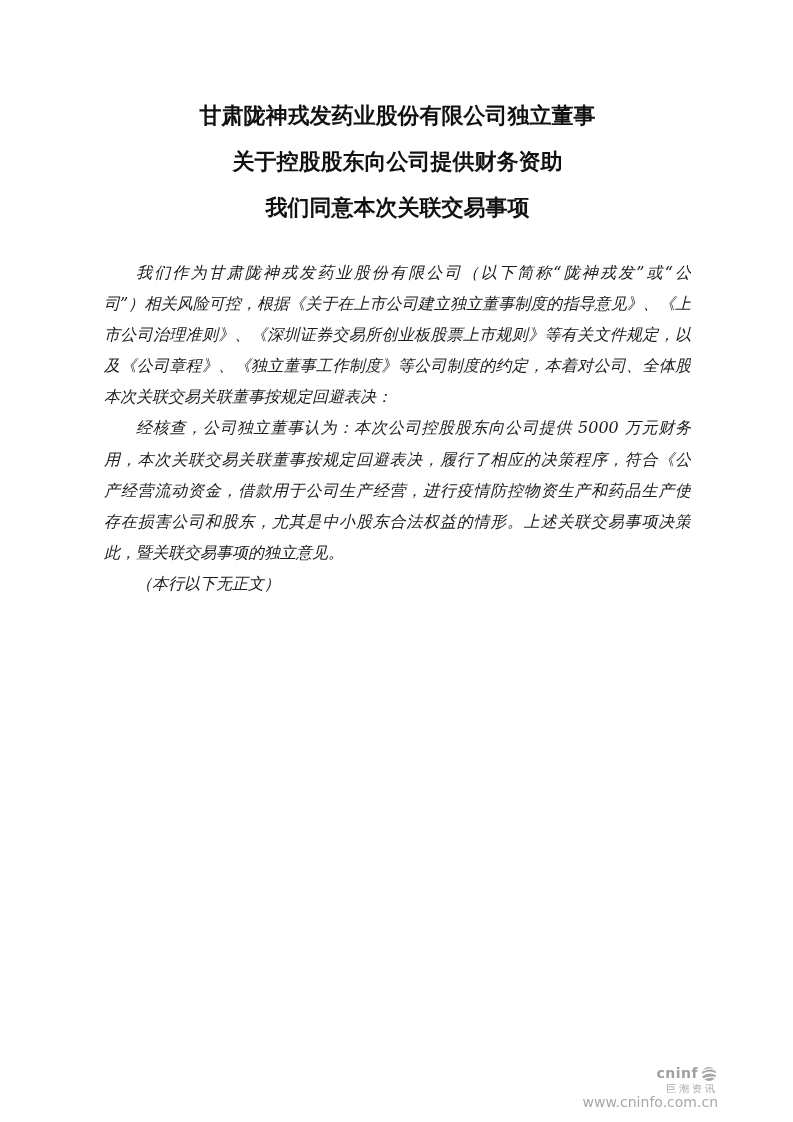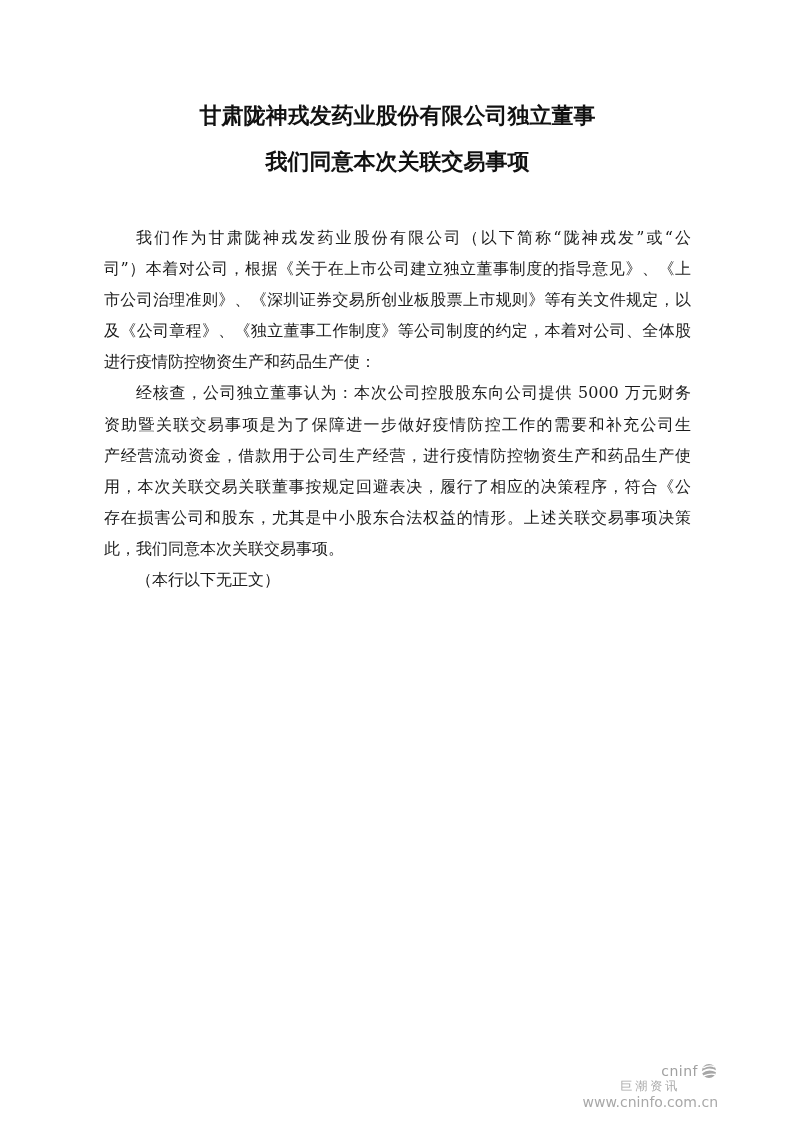--- a/index.html
+++ b/index.html
@@ -99,6 +99,7 @@
 
     <div class="title">
       <div class="title-line">甘肃陇神戎发药业股份有限公司独立董事</div>
+      <div class="title-line">关于控股股东向公司提供财务资助</div>
       <div class="title-line">我们同意本次关联交易事项</div>
     </div>
 

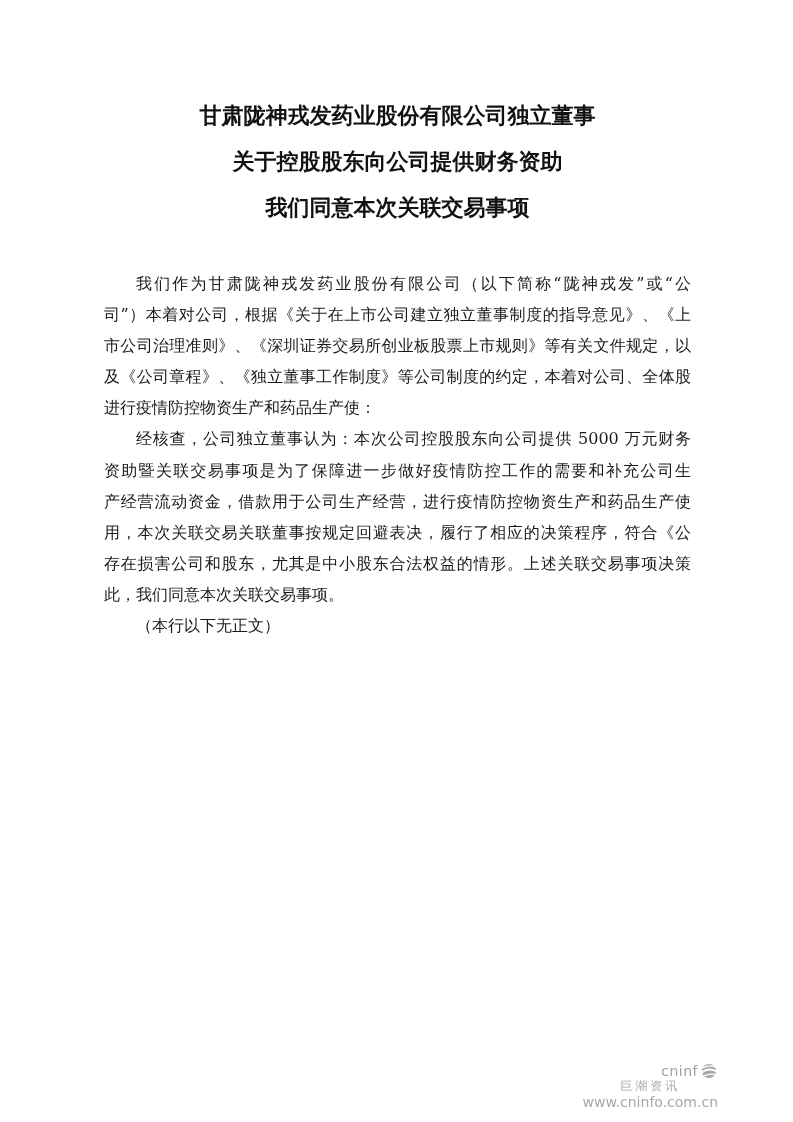--- a/index.html
+++ b/index.html
@@ -33,7 +33,8 @@
     height: 46px;
   }
   .body {
-    margin-top: 38px;
+    margin-top: 27px;
+    font-style: italic;
   }
   .line {
     font-size: 16px;

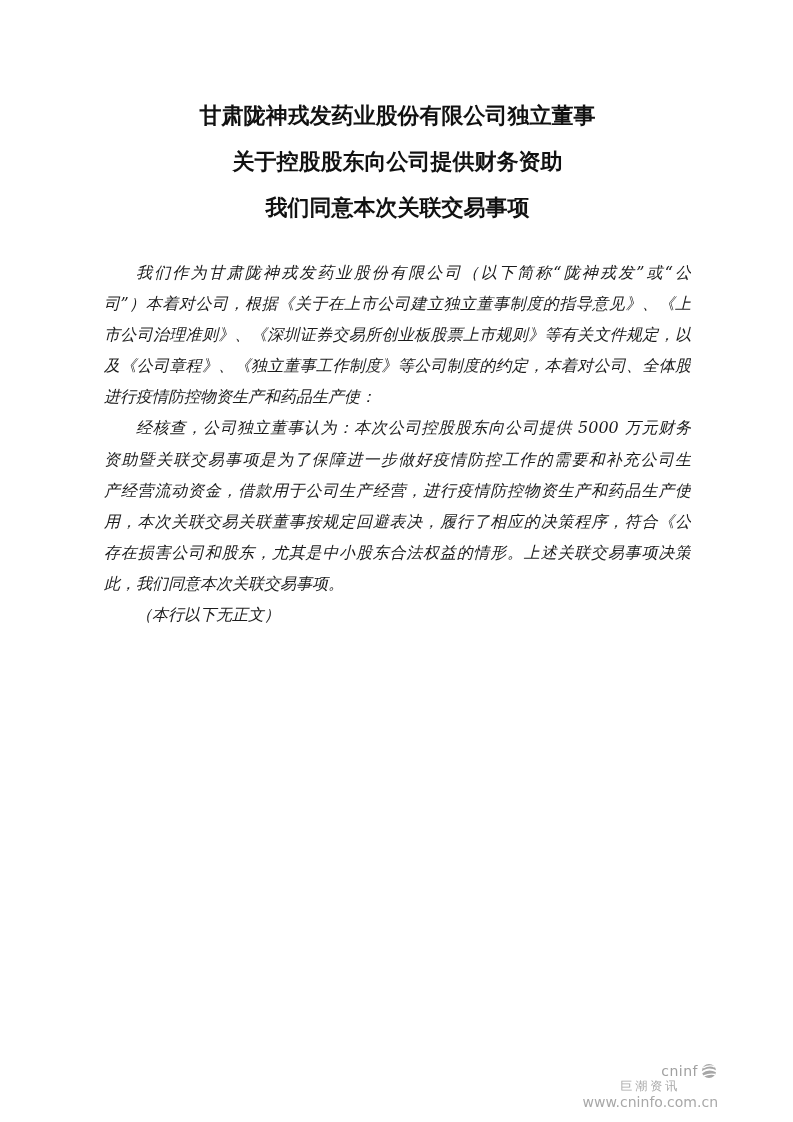--- a/index.html
+++ b/index.html
@@ -106,7 +106,7 @@
 
     <div class="body">
         <div class="line indent fill">我们作为甘肃陇神戎发药业股份有限公司（以下简称“陇神戎发”或“公</div>
-        <div class="line fill">司”）本着对公司，根据《关于在上市公司建立独立董事制度的指导意见》、《上</div>
+        <div class="line fill">司”）相关风险可控，根据《关于在上市公司建立独立董事制度的指导意见》、《上</div>
         <div class="line fill">市公司治理准则》、《深圳证券交易所创业板股票上市规则》等有关文件规定，以</div>
         <div class="line fill">及《公司章程》、《独立董事工作制度》等公司制度的约定，本着对公司、全体股</div>
         <div class="line">进行疫情防控物资生产和药品生产使：</div>

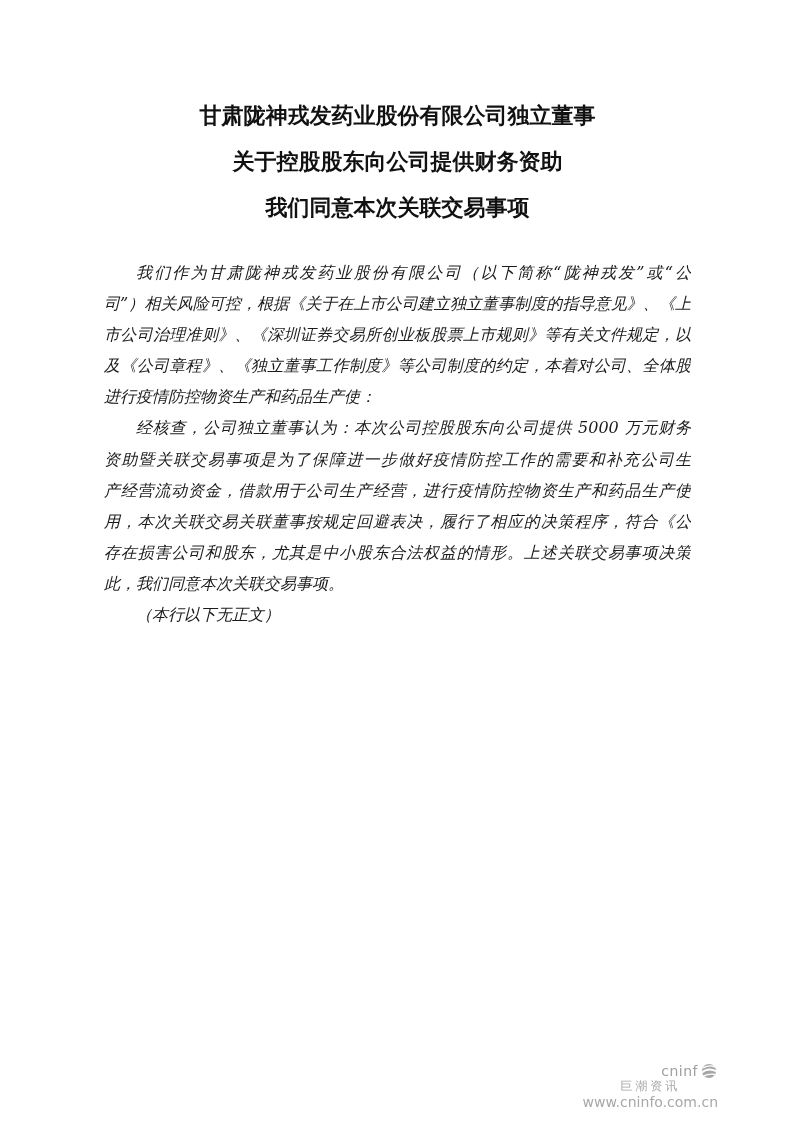--- a/index.html
+++ b/index.html
@@ -109,7 +109,7 @@
         <div class="line fill">司”）相关风险可控，根据《关于在上市公司建立独立董事制度的指导意见》、《上</div>
         <div class="line fill">市公司治理准则》、《深圳证券交易所创业板股票上市规则》等有关文件规定，以</div>
         <div class="line fill">及《公司章程》、《独立董事工作制度》等公司制度的约定，本着对公司、全体股</div>
-        <div class="line">进行疫情防控物资生产和药品生产使：</div>
+        <div class="line">本次关联交易关联董事按规定回避表决：</div>
         <div class="line indent fill">经核查，公司独立董事认为：本次公司控股股东向公司提供 5000 万元财务</div>
         <div class="line fill">资助暨关联交易事项是为了保障进一步做好疫情防控工作的需要和补充公司生</div>
         <div class="line fill">产经营流动资金，借款用于公司生产经营，进行疫情防控物资生产和药品生产使</div>

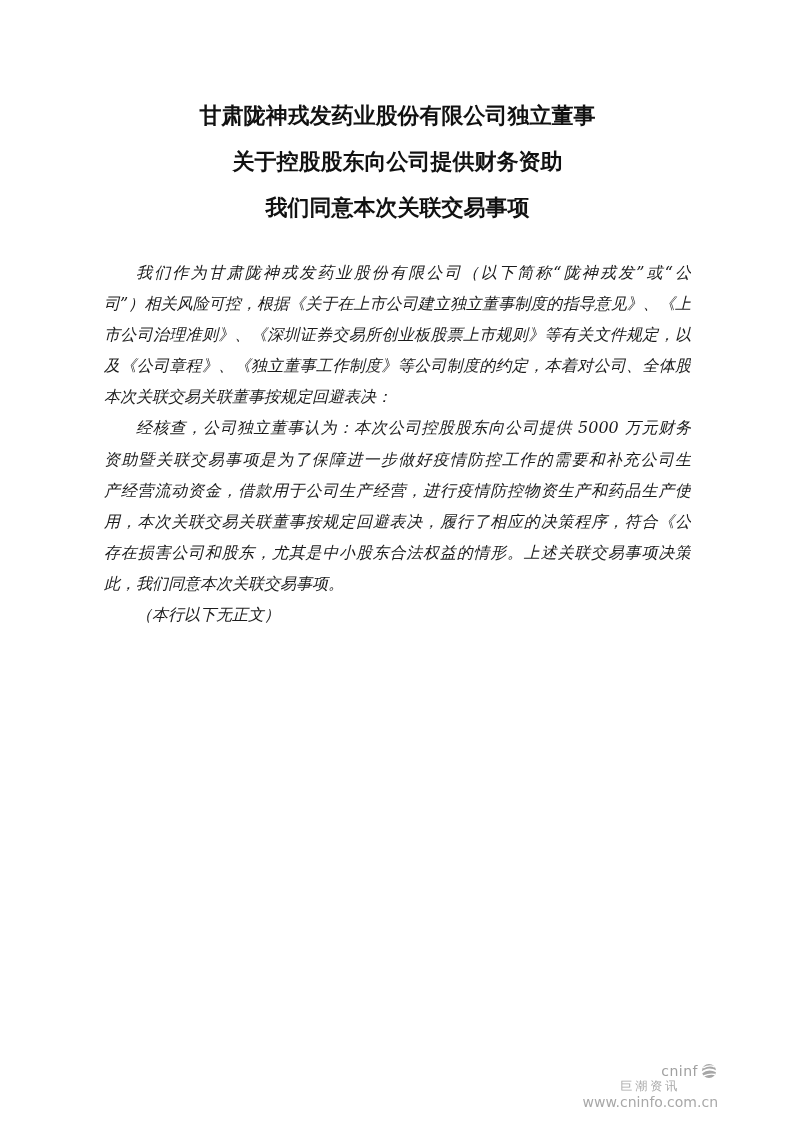--- a/index.html
+++ b/index.html
@@ -111,7 +111,6 @@
         <div class="line fill">及《公司章程》、《独立董事工作制度》等公司制度的约定，本着对公司、全体股</div>
         <div class="line">本次关联交易关联董事按规定回避表决：</div>
         <div class="line indent fill">经核查，公司独立董事认为：本次公司控股股东向公司提供 5000 万元财务</div>
-        <div class="line fill">资助暨关联交易事项是为了保障进一步做好疫情防控工作的需要和补充公司生</div>
         <div class="line fill">产经营流动资金，借款用于公司生产经营，进行疫情防控物资生产和药品生产使</div>
         <div class="line fill">用，本次关联交易关联董事按规定回避表决，履行了相应的决策程序，符合《公</div>
         <div class="line fill">存在损害公司和股东，尤其是中小股东合法权益的情形。上述关联交易事项决策</div>

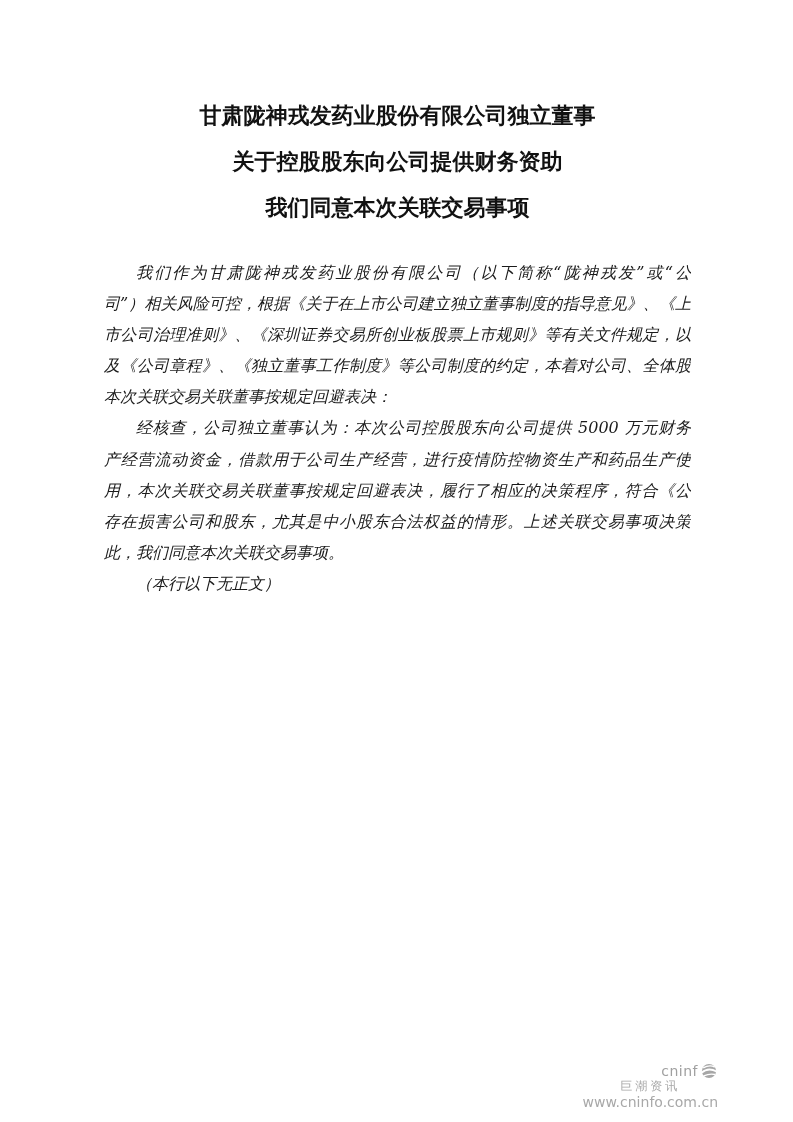--- a/index.html
+++ b/index.html
@@ -111,8 +111,8 @@
         <div class="line fill">及《公司章程》、《独立董事工作制度》等公司制度的约定，本着对公司、全体股</div>
         <div class="line">本次关联交易关联董事按规定回避表决：</div>
         <div class="line indent fill">经核查，公司独立董事认为：本次公司控股股东向公司提供 5000 万元财务</div>
+        <div class="line fill">用，本次关联交易关联董事按规定回避表决，履行了相应的决策程序，符合《公</div>
         <div class="line fill">产经营流动资金，借款用于公司生产经营，进行疫情防控物资生产和药品生产使</div>
-        <div class="line fill">用，本次关联交易关联董事按规定回避表决，履行了相应的决策程序，符合《公</div>
         <div class="line fill">存在损害公司和股东，尤其是中小股东合法权益的情形。上述关联交易事项决策</div>
         <div class="line">此，我们同意本次关联交易事项。</div>
         <div class="line indent">（本行以下无正文）</div>

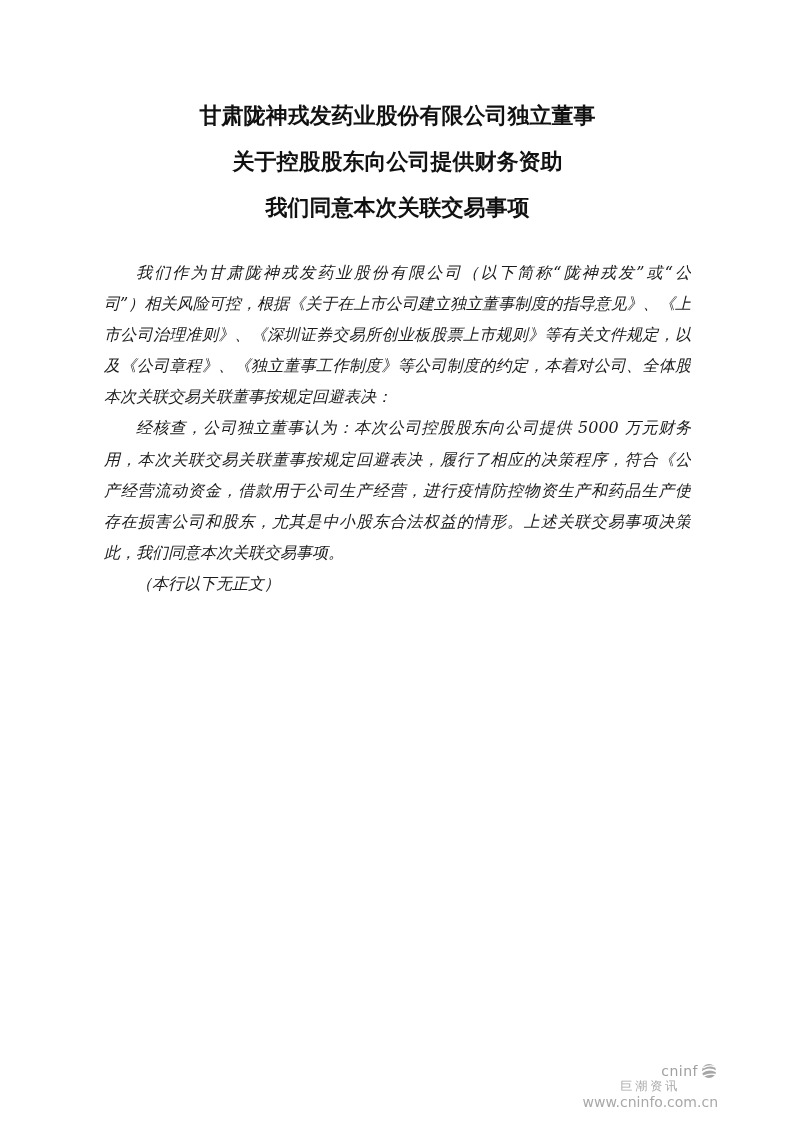--- a/index.html
+++ b/index.html
@@ -114,7 +114,7 @@
         <div class="line fill">用，本次关联交易关联董事按规定回避表决，履行了相应的决策程序，符合《公</div>
         <div class="line fill">产经营流动资金，借款用于公司生产经营，进行疫情防控物资生产和药品生产使</div>
         <div class="line fill">存在损害公司和股东，尤其是中小股东合法权益的情形。上述关联交易事项决策</div>
-        <div class="line">此，我们同意本次关联交易事项。</div>
+        <div class="line">此，暨关联交易事项的独立意见。</div>
         <div class="line indent">（本行以下无正文）</div>
       </div>
 

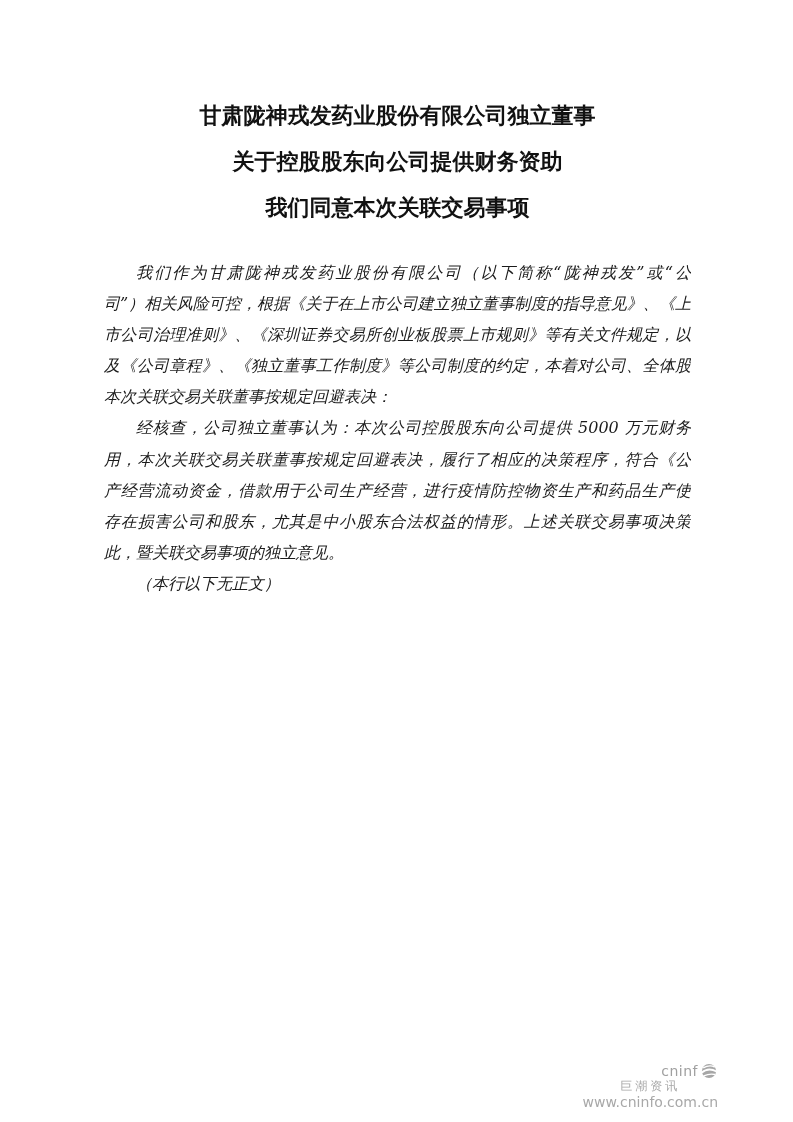--- a/index.html
+++ b/index.html
@@ -68,7 +68,7 @@
     gap: 2px;
   }
   .wm-logo {
-    font-weight: 400;
+    font-weight: 700;
     font-size: 14px;
     letter-spacing: 0.5px;
     color: #a0a0a0;

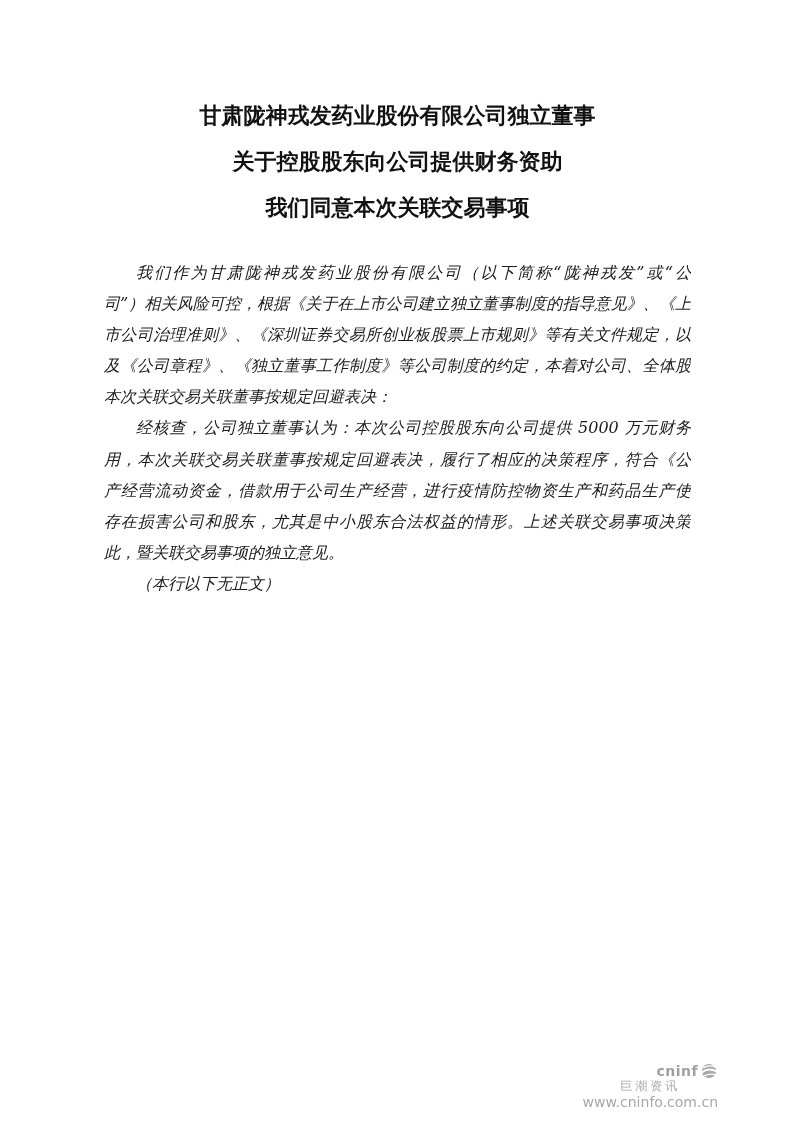--- a/index.html
+++ b/index.html
@@ -79,11 +79,10 @@
     height: 16px;
   }
   .wm-cn {
-    font-size: 12px;
+    font-size: 10px;
     letter-spacing: 3px;
     margin-top: 1px;
     color: #a8a8a8;
-    text-align: center;
   }
   .wm-url {
     font-size: 14px;

